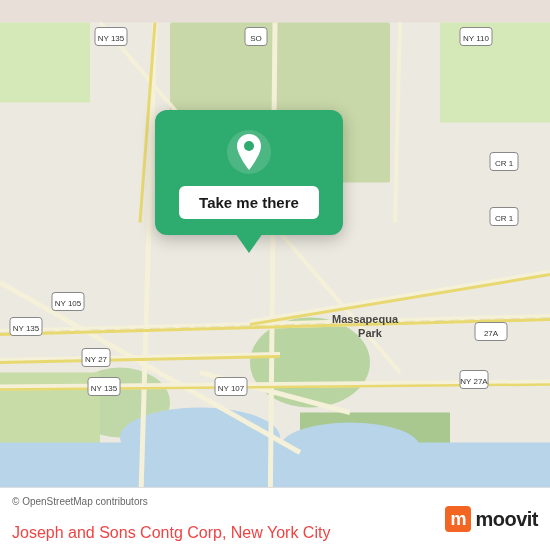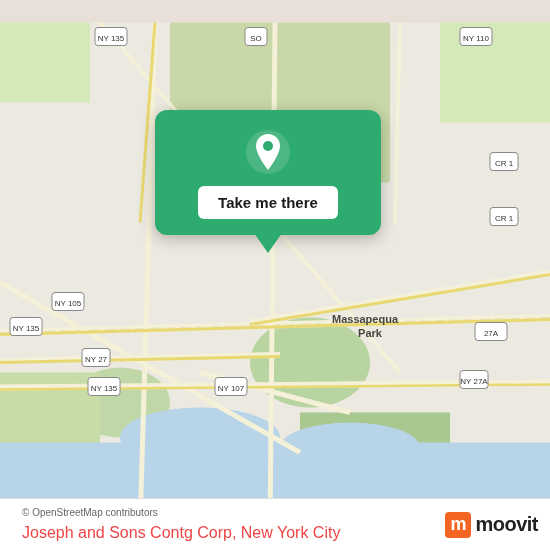--- a/index.html
+++ b/index.html
@@ -31,7 +31,7 @@
       position: absolute;
       top: 110px;
       left: 155px;
-      width: 226px;
+      width: 188px;
       background: #2eab6e;
       border-radius: 12px;
       display: flex;

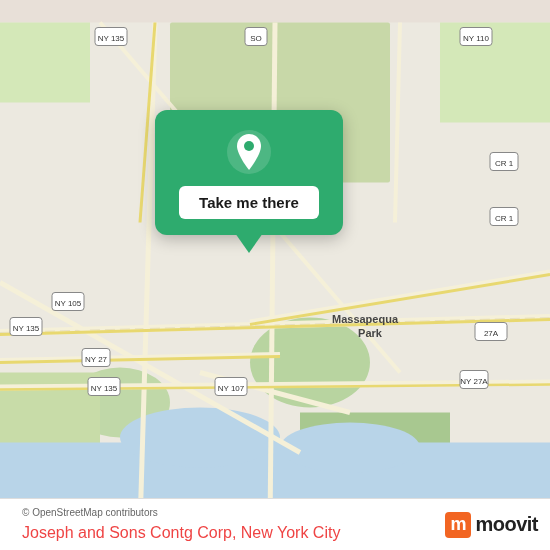--- a/index.html
+++ b/index.html
@@ -91,8 +91,7 @@
     #bottom-left {
       display: flex;
       flex-direction: column;
-      gap: 6px;
-      margin-left: 10px;
+      gap: 17px;
     }
 
     #osm-credit {

